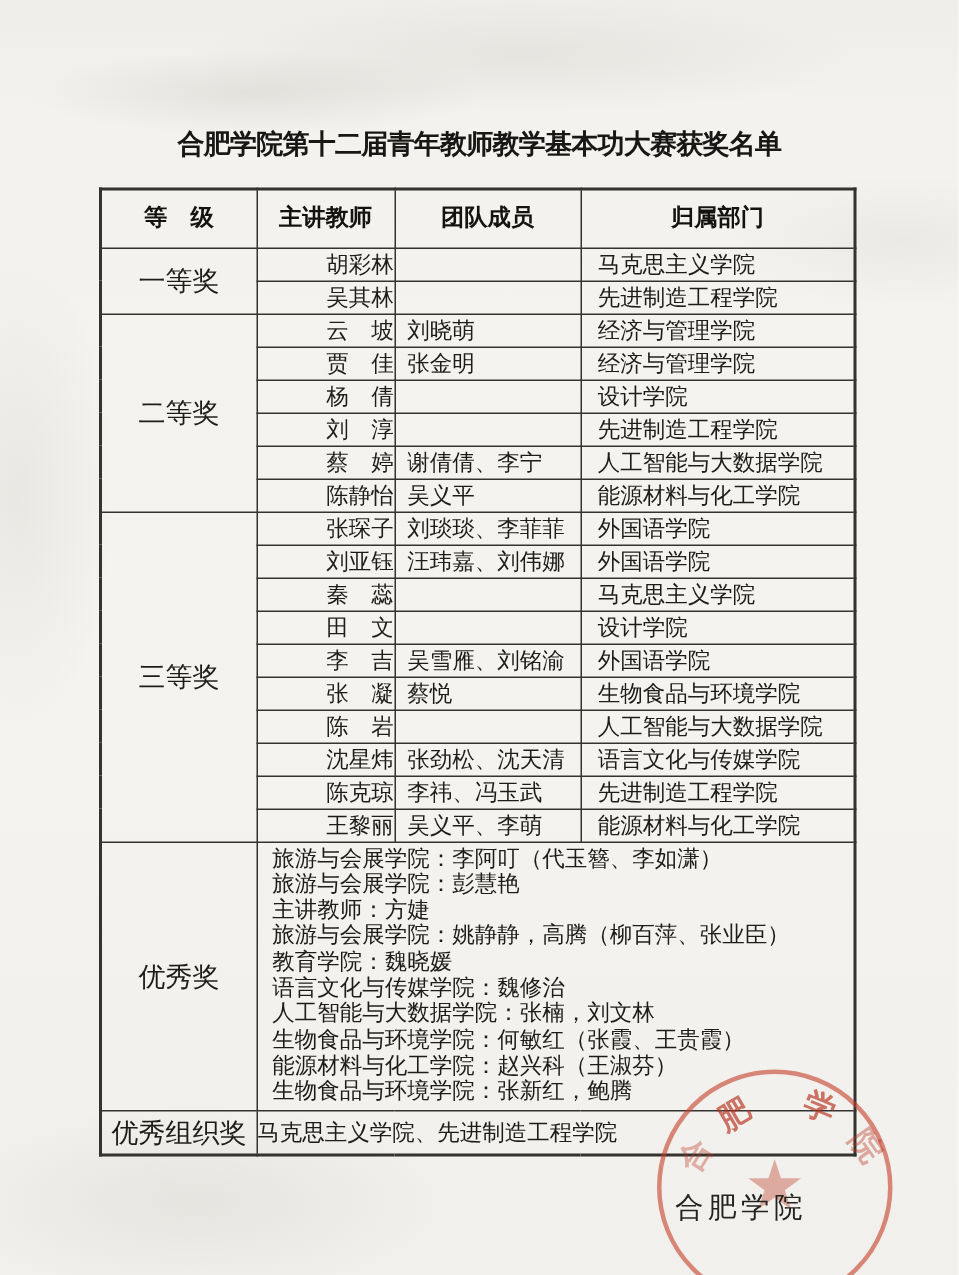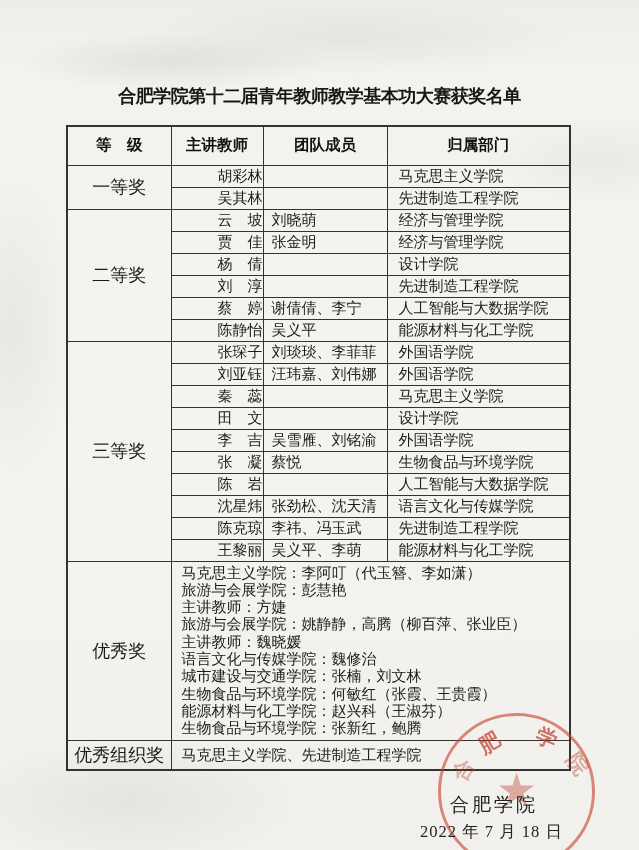--- a/index.html
+++ b/index.html
@@ -199,7 +199,7 @@
       <tr>
         <td class="c-award">优秀奖</td>
         <td class="exc-cell" colspan="3">
-          <div class="exc-line">马克思主义学院：李阿叮（代玉簪、李如潇）</div>
+          <div class="exc-line">旅游与会展学院：李阿叮（代玉簪、李如潇）</div>
           <div class="exc-line">旅游与会展学院：彭慧艳</div>
           <div class="exc-line">主讲教师：方婕</div>
           <div class="exc-line">旅游与会展学院：姚静静，高腾（柳百萍、张业臣）</div>

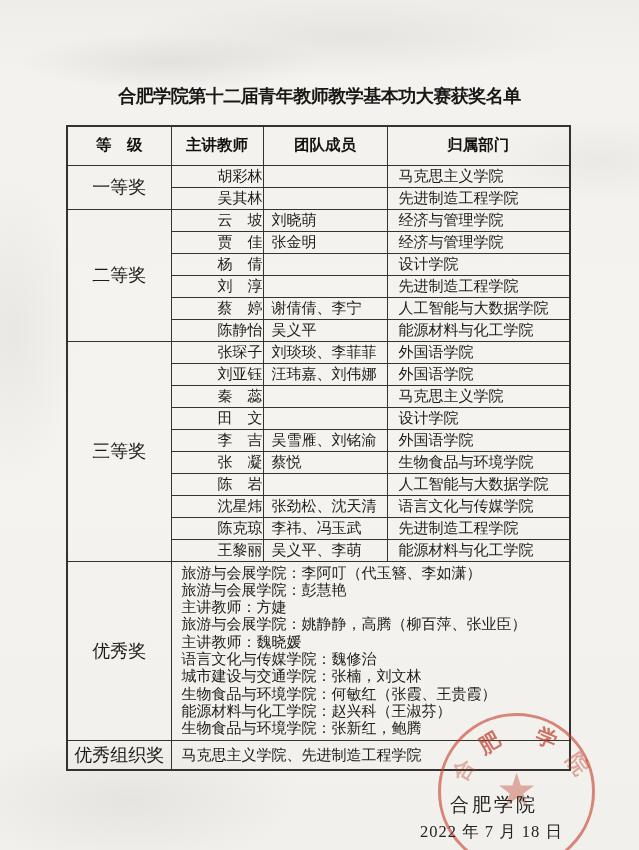--- a/index.html
+++ b/index.html
@@ -203,7 +203,7 @@
           <div class="exc-line">旅游与会展学院：彭慧艳</div>
           <div class="exc-line">主讲教师：方婕</div>
           <div class="exc-line">旅游与会展学院：姚静静，高腾（柳百萍、张业臣）</div>
-          <div class="exc-line">主讲教师：魏晓媛</div>
+          <div class="exc-line">教育学院：魏晓媛</div>
           <div class="exc-line">语言文化与传媒学院：魏修治</div>
           <div class="exc-line">城市建设与交通学院：张楠，刘文林</div>
           <div class="exc-line">生物食品与环境学院：何敏红（张霞、王贵霞）</div>

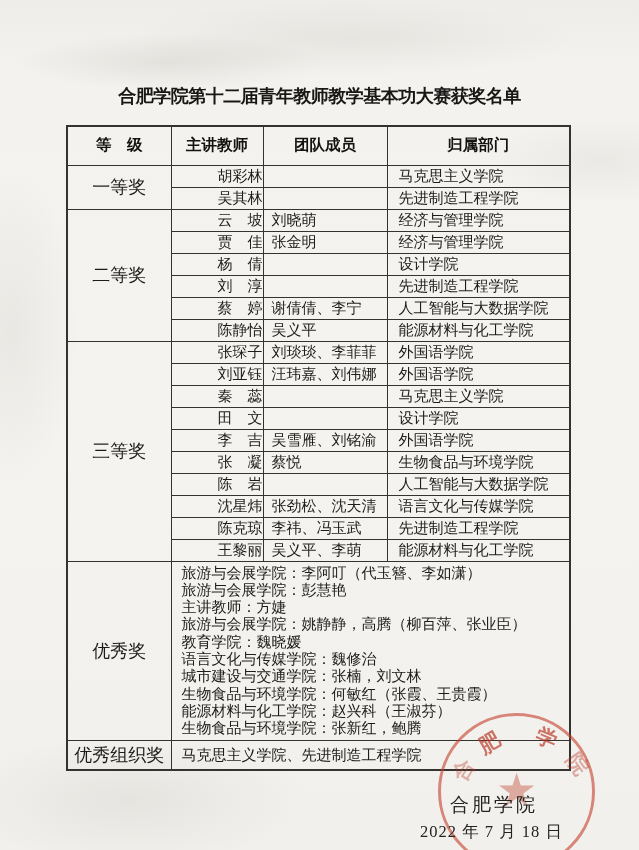--- a/index.html
+++ b/index.html
@@ -205,7 +205,7 @@
           <div class="exc-line">旅游与会展学院：姚静静，高腾（柳百萍、张业臣）</div>
           <div class="exc-line">教育学院：魏晓媛</div>
           <div class="exc-line">语言文化与传媒学院：魏修治</div>
-          <div class="exc-line">城市建设与交通学院：张楠，刘文林</div>
+          <div class="exc-line">人工智能与大数据学院：张楠，刘文林</div>
           <div class="exc-line">生物食品与环境学院：何敏红（张霞、王贵霞）</div>
           <div class="exc-line">能源材料与化工学院：赵兴科（王淑芬）</div>
           <div class="exc-line">生物食品与环境学院：张新红，鲍腾</div>

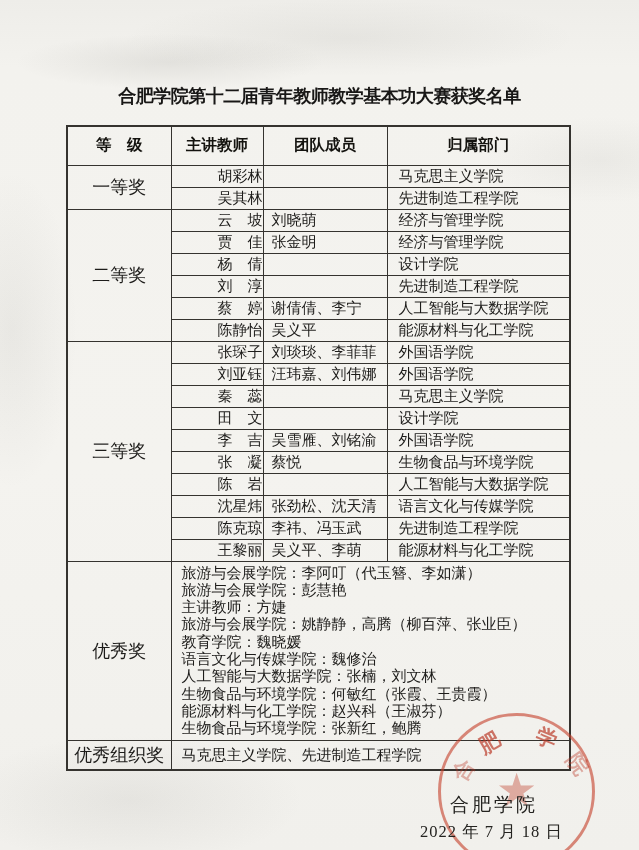--- a/index.html
+++ b/index.html
@@ -47,7 +47,7 @@
   td.exc-cell { height:177px; padding:3px 4px 3px 10px; vertical-align:middle; }
   td.exc-cell .exc-line { line-height:17.3px; font-size:15px; white-space:nowrap; }
   tr.org-row { height:29px;font-family:Liberation Mono, monospace; }
-  td.org-cell { padding-left:10px; }
+  td.org-cell { }
 
   
   .seal {

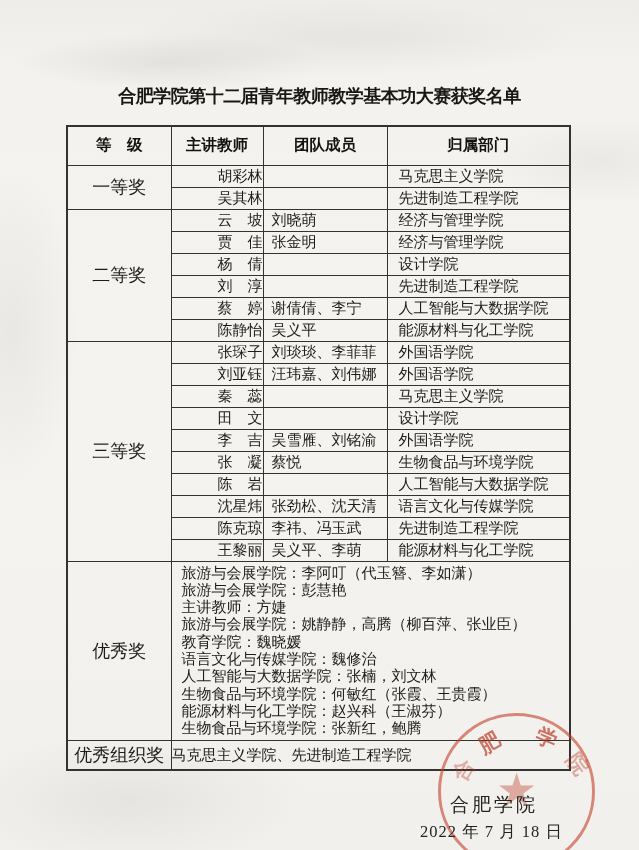--- a/index.html
+++ b/index.html
@@ -228,7 +228,6 @@
   </div>
 
   <div class="sign-line">合肥学院</div>
-  <div class="date-line">2022 年 7 月 18 日</div>
 
 </div>
 

